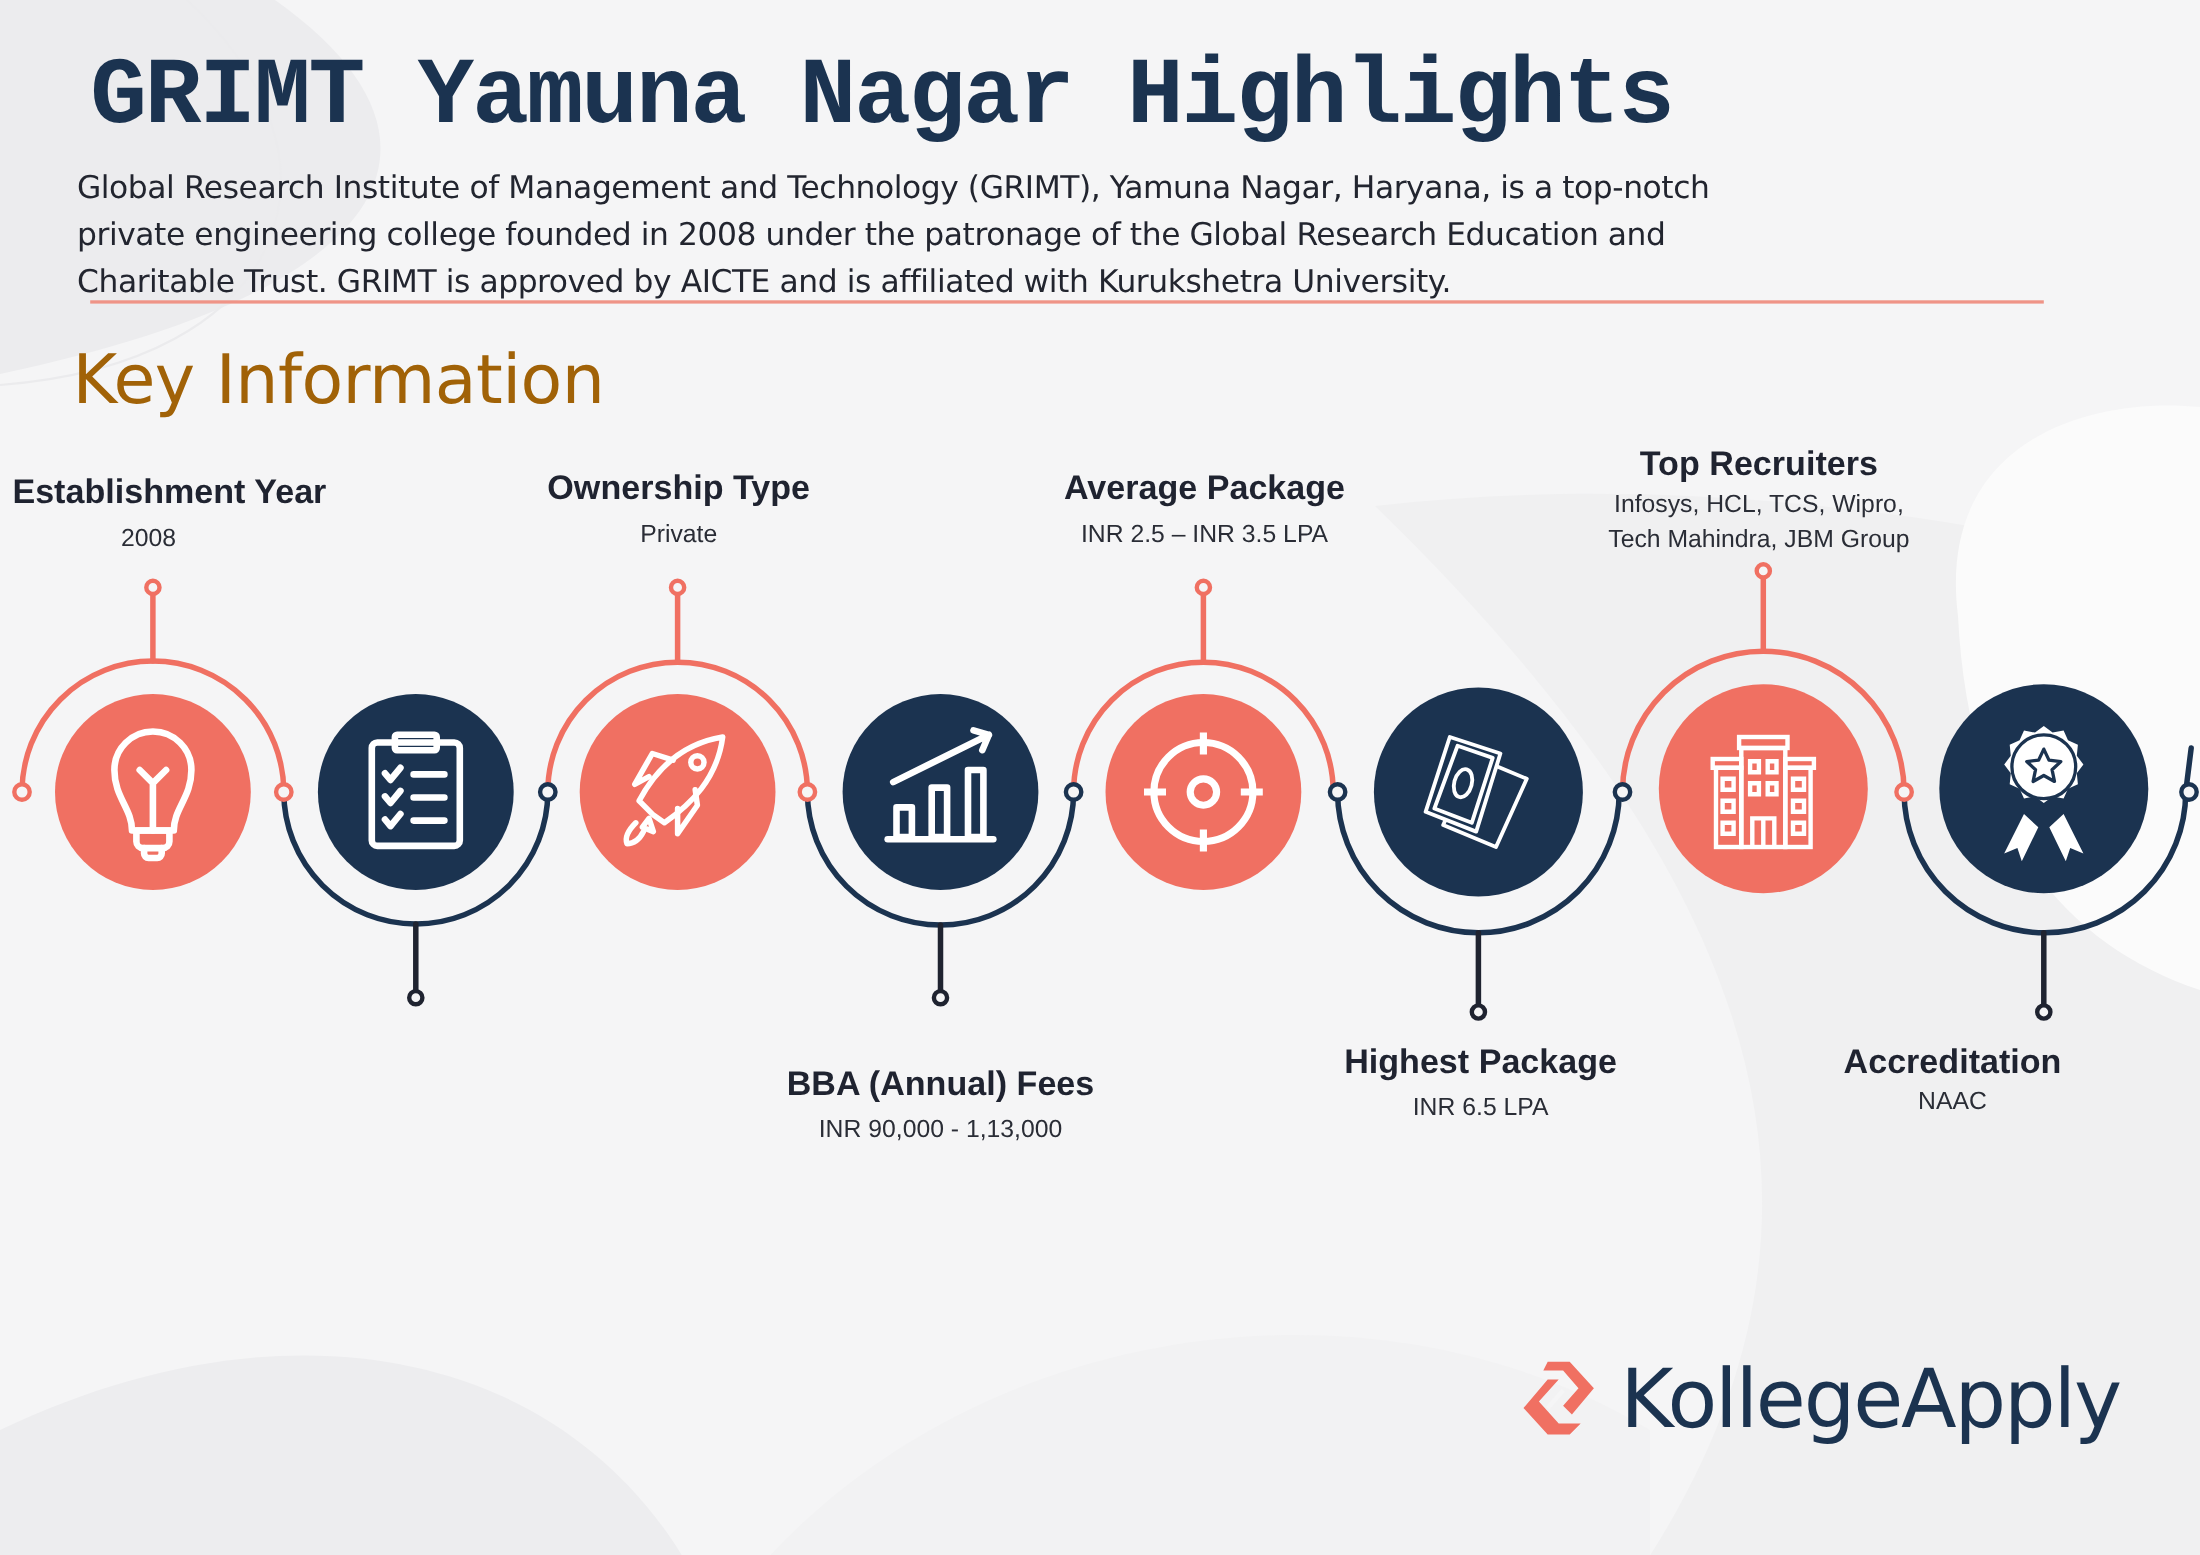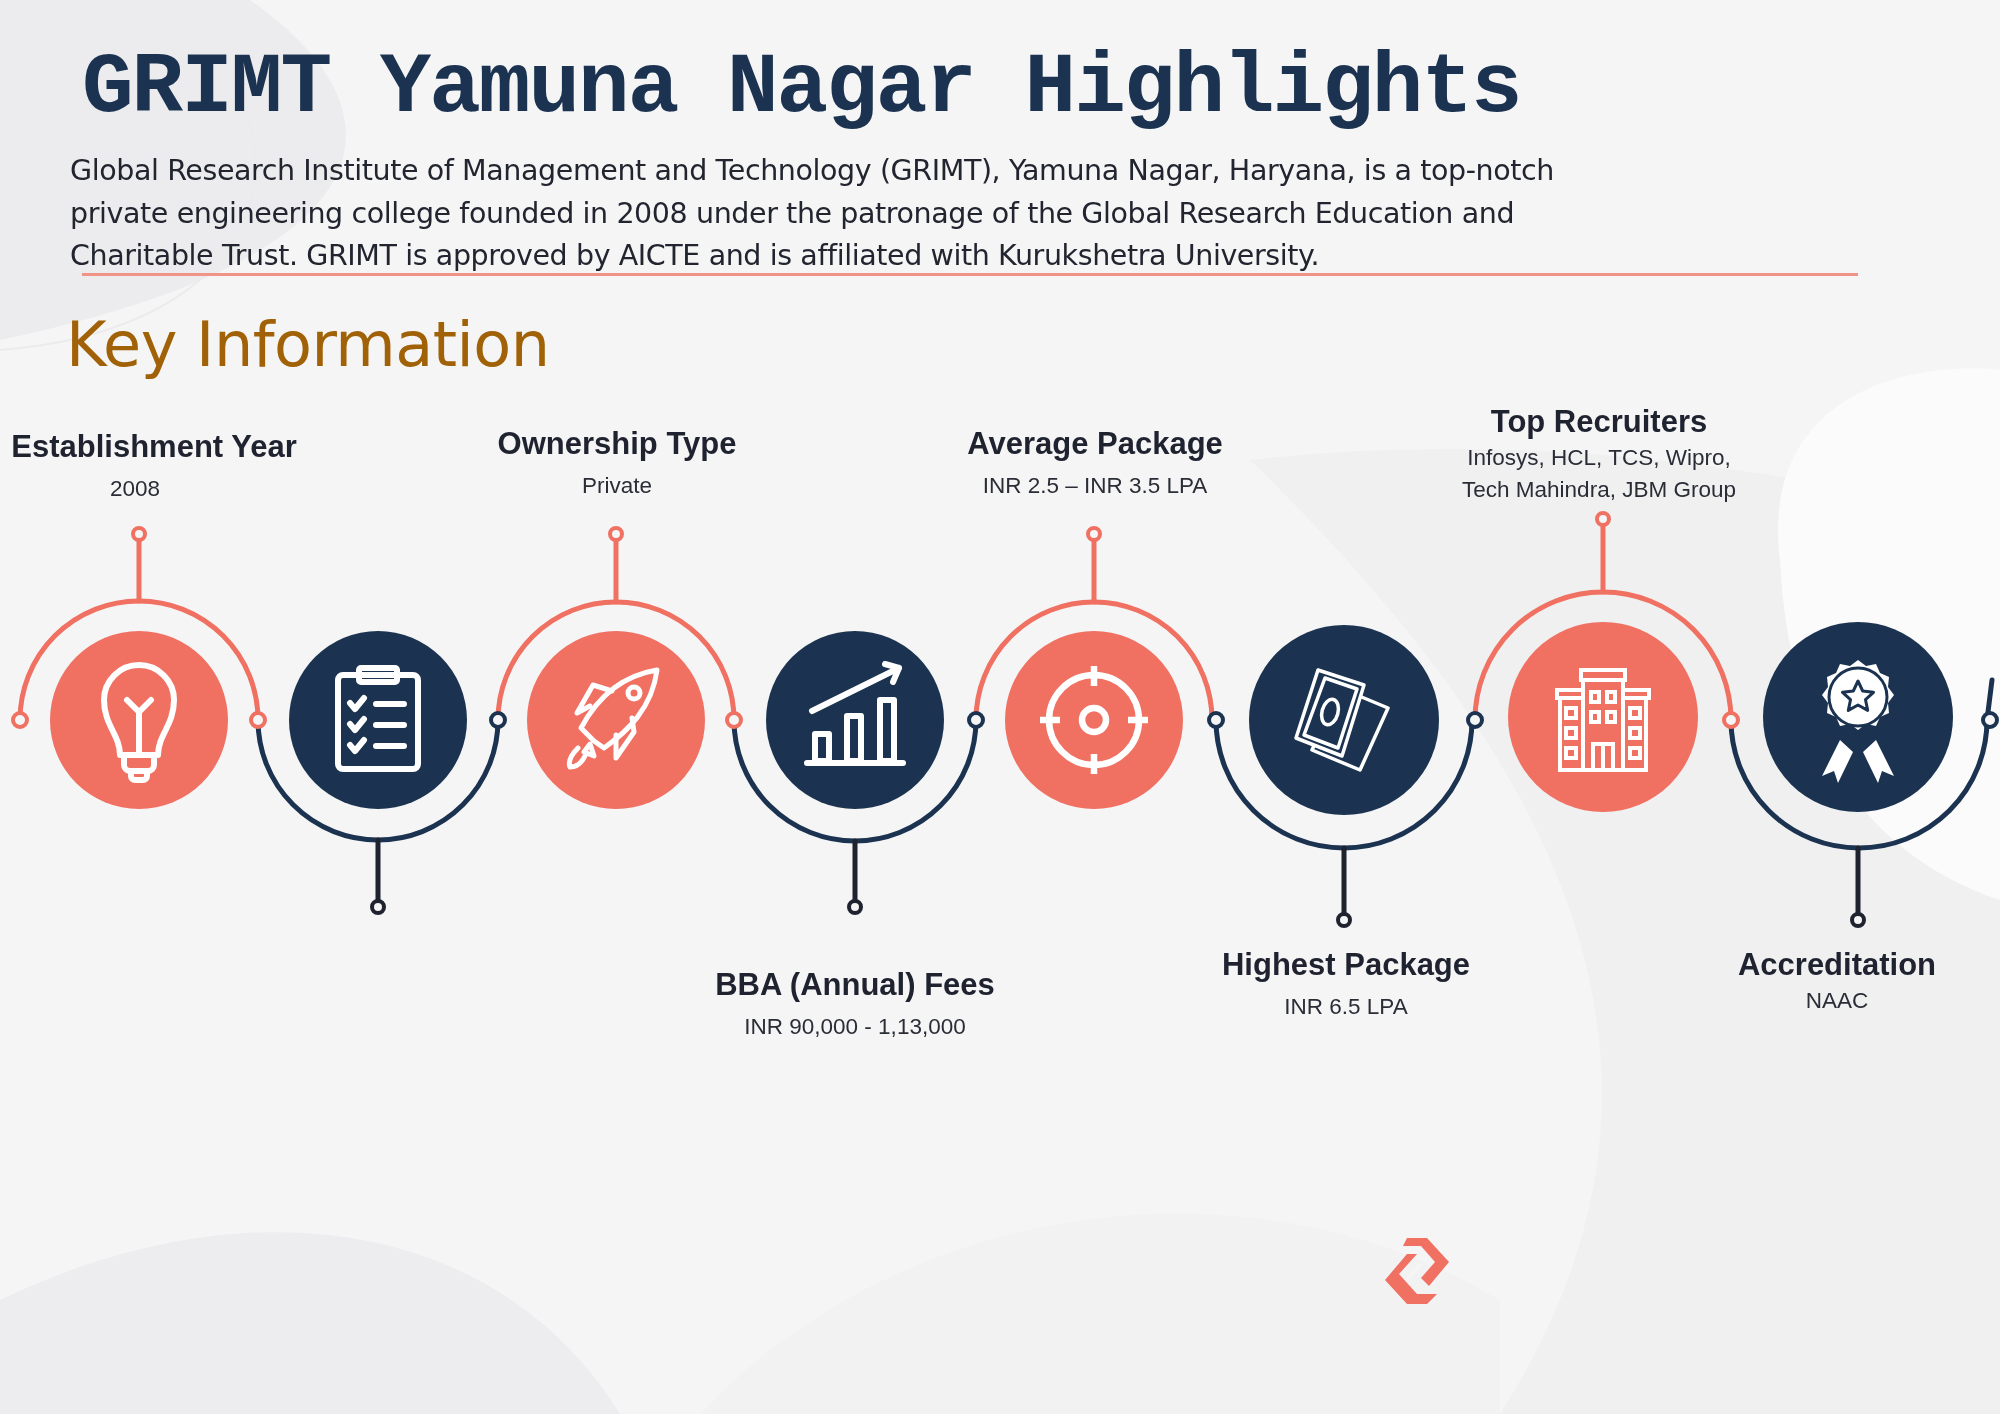--- a/index.html
+++ b/index.html
@@ -242,7 +242,7 @@
     <div class="lt">Highest Package</div>
     <div class="lv">INR 6.5 LPA</div>
   </div>
-  <div class="label" style="left:1837px; top:945px;">
+  <div class="label" style="left:1775px; top:945px;">
     <div class="lt">Accreditation</div>
     <div class="lv tight">NAAC</div>
   </div>

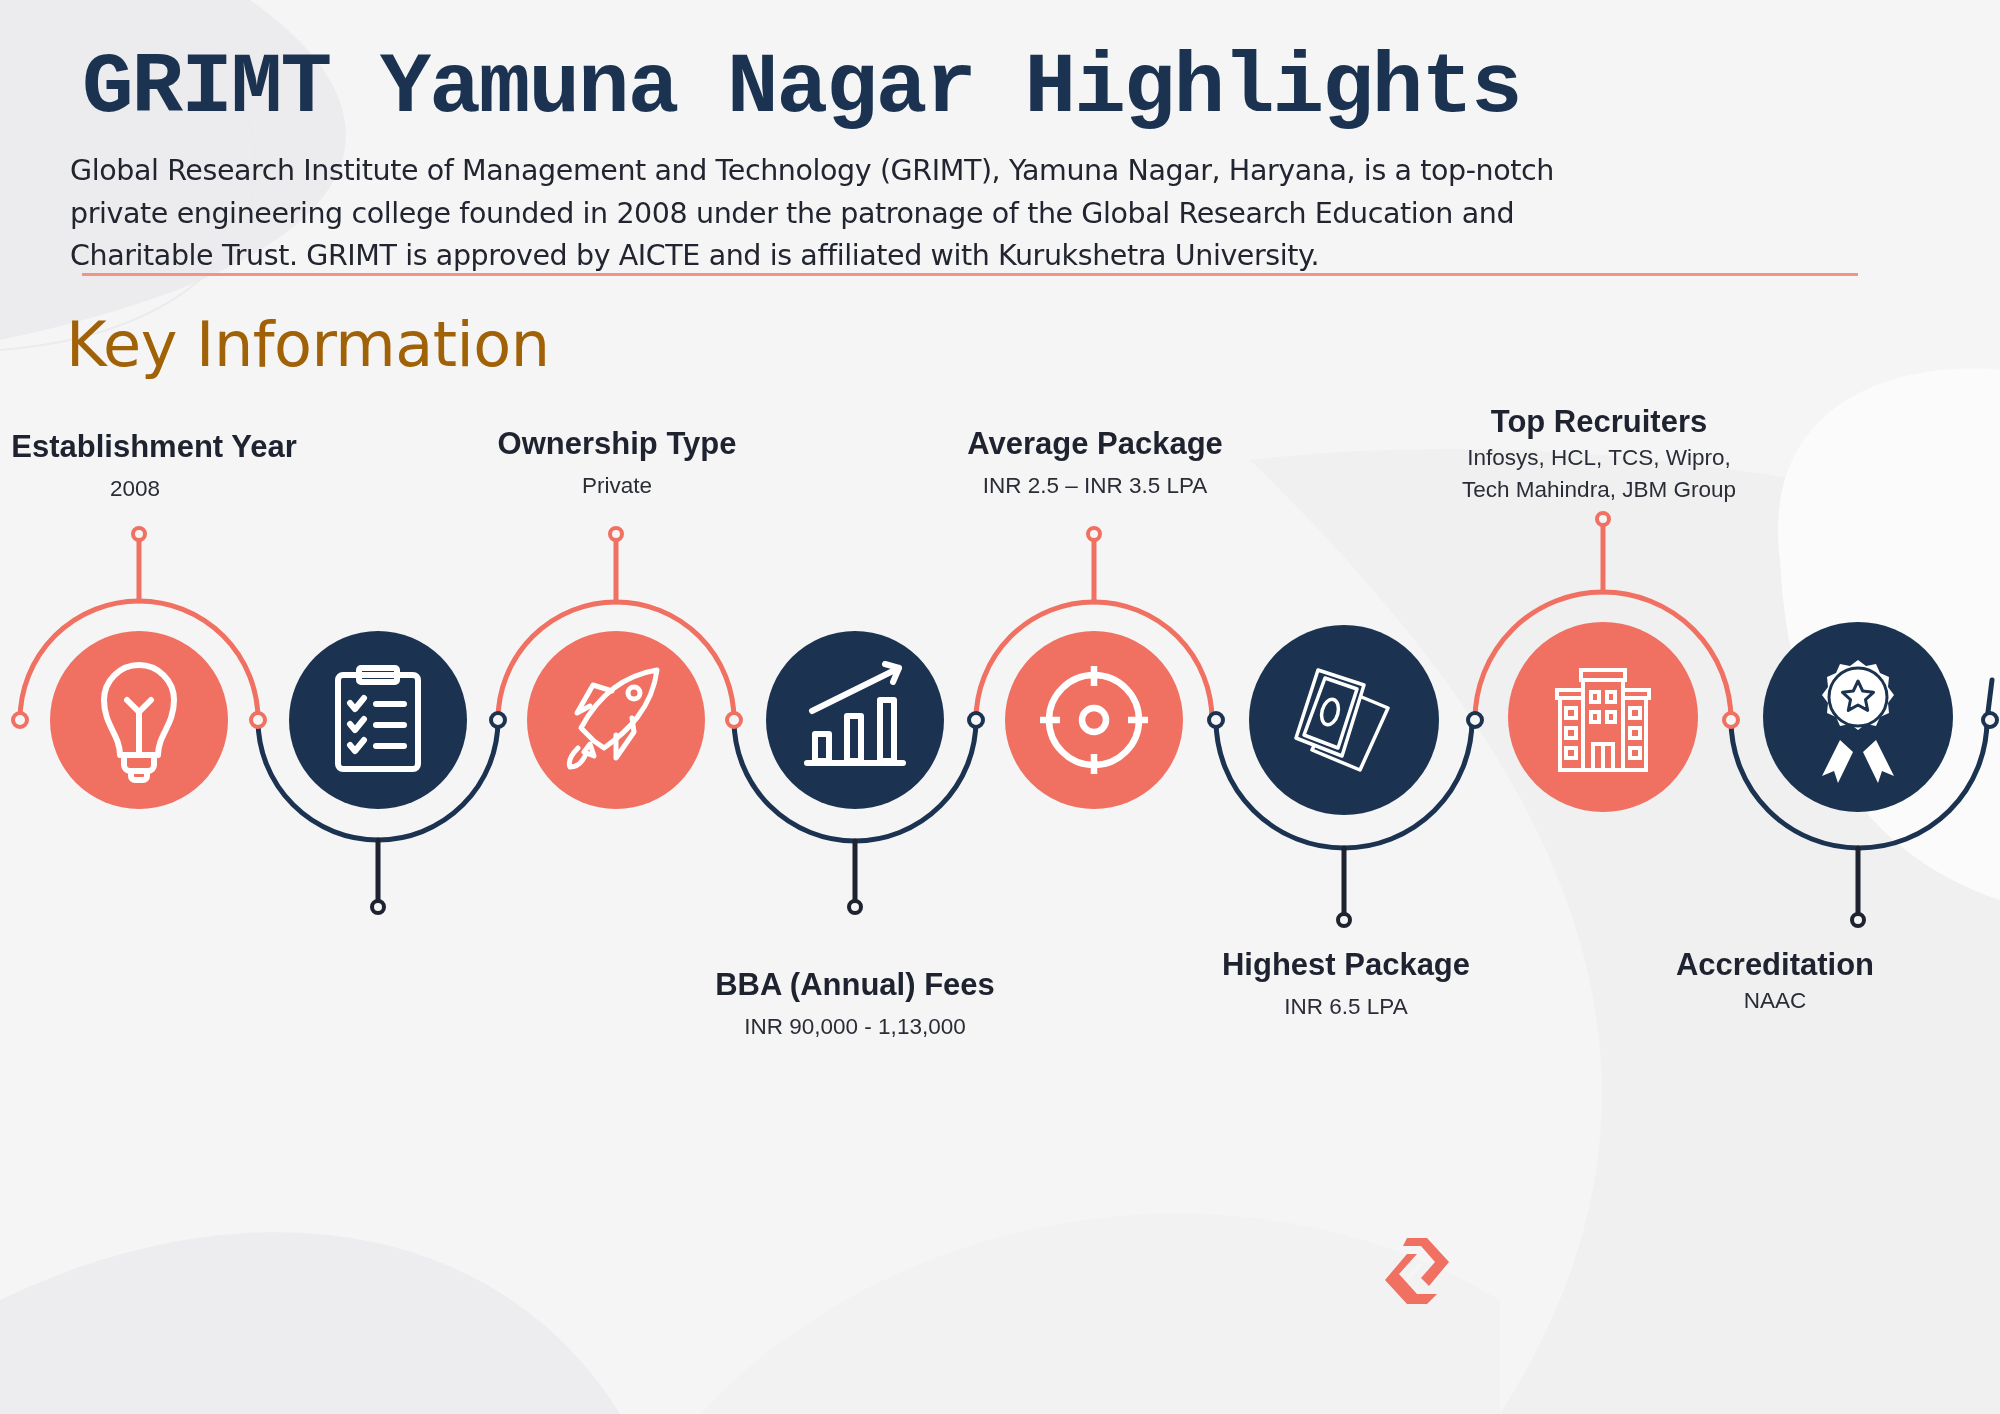--- a/index.html
+++ b/index.html
@@ -254,6 +254,7 @@
     <path d="M34 18 L16 38 L34 58 L54 58 L44 68 L24 68 L2 44 L24 18 Z" fill="#f07062"></path>
     <path d="M24 44 L38 28" stroke="#f5f5f6" stroke-width="4"></path>
   </svg>
+  <span class="logo-text">KollegeApply</span>
 </div>
 
 </body></html>

